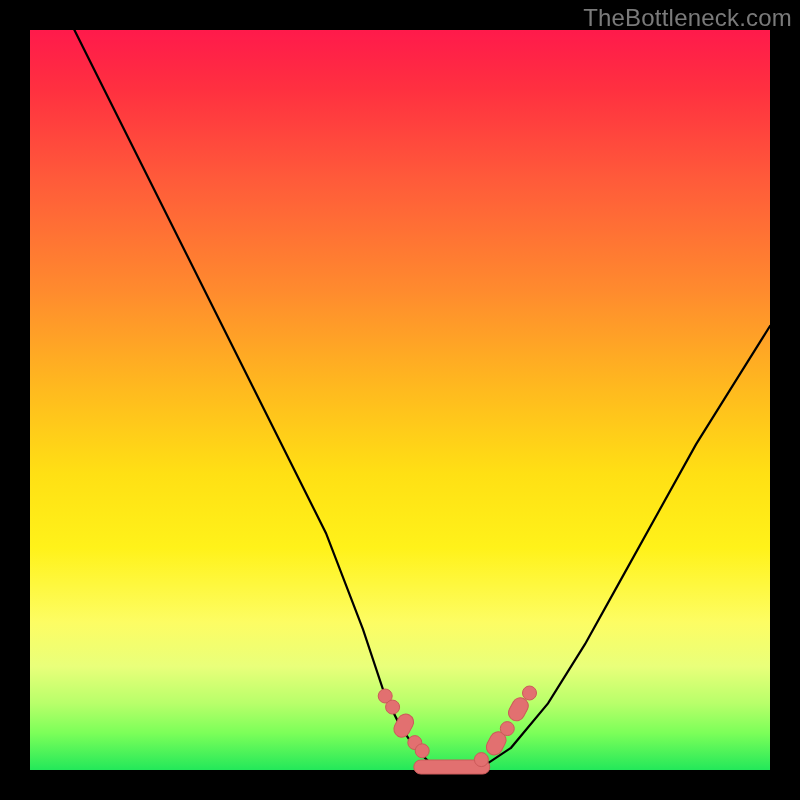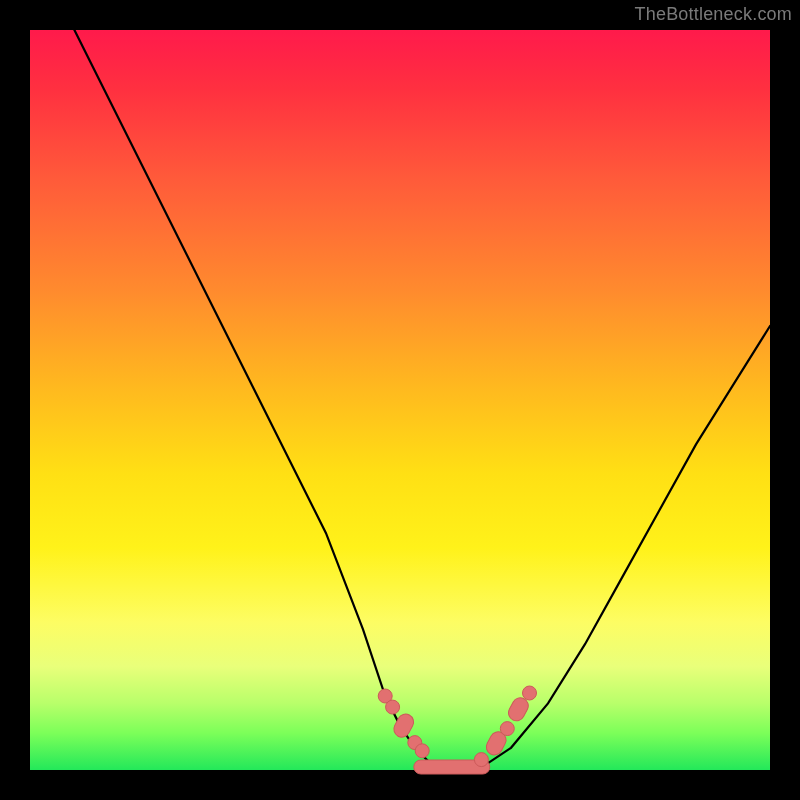--- a/index.html
+++ b/index.html
@@ -46,7 +46,7 @@
     top: 4px;
     right: 8px;
     color: #7a7a7a;
-    font-size: 18px;
+    font-size: 24px;
     font-weight: 500;
     letter-spacing: 0.2px;
     user-select: none;

